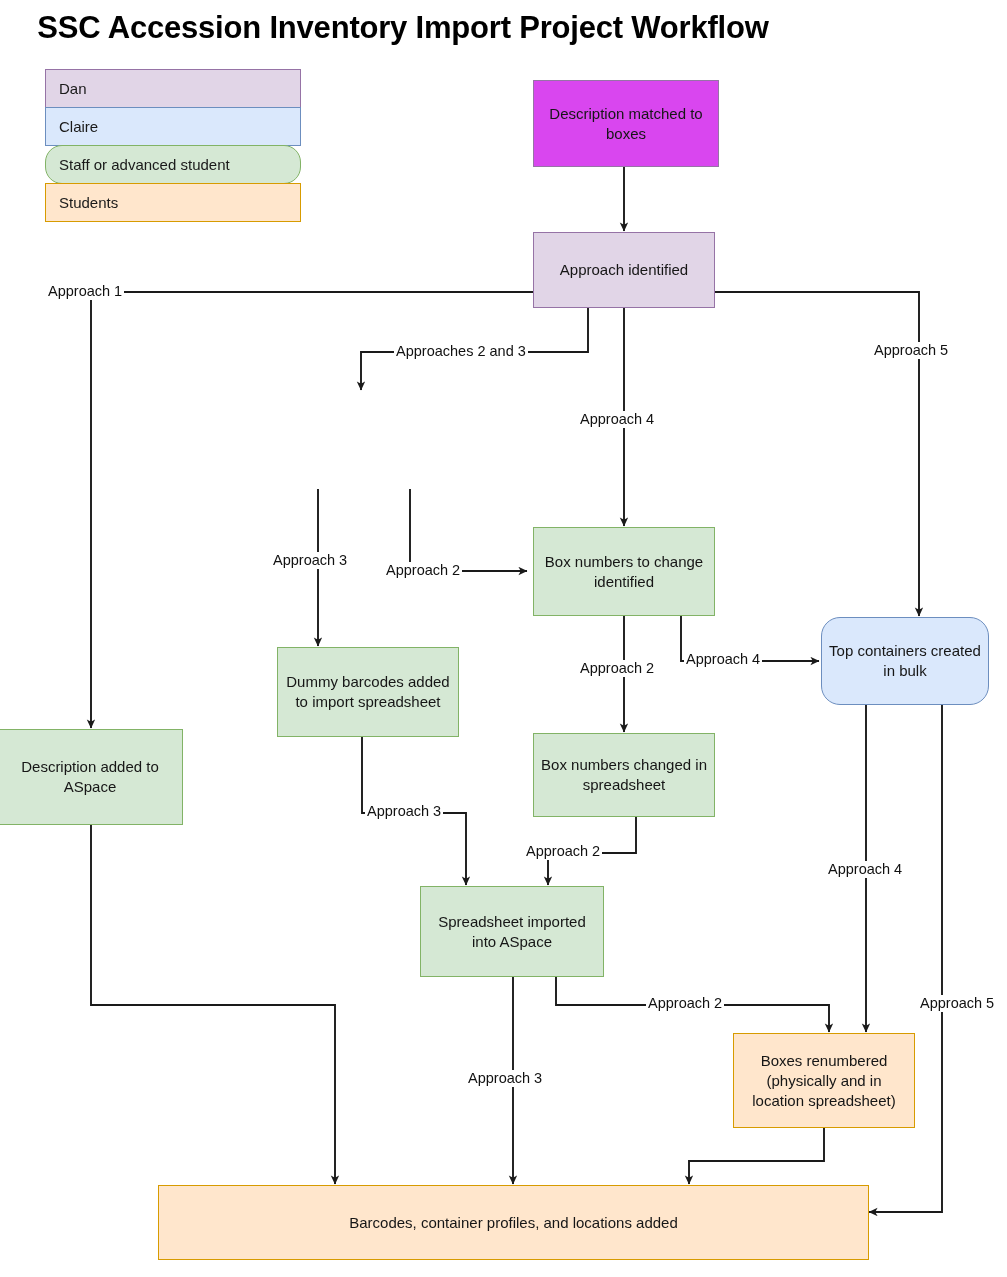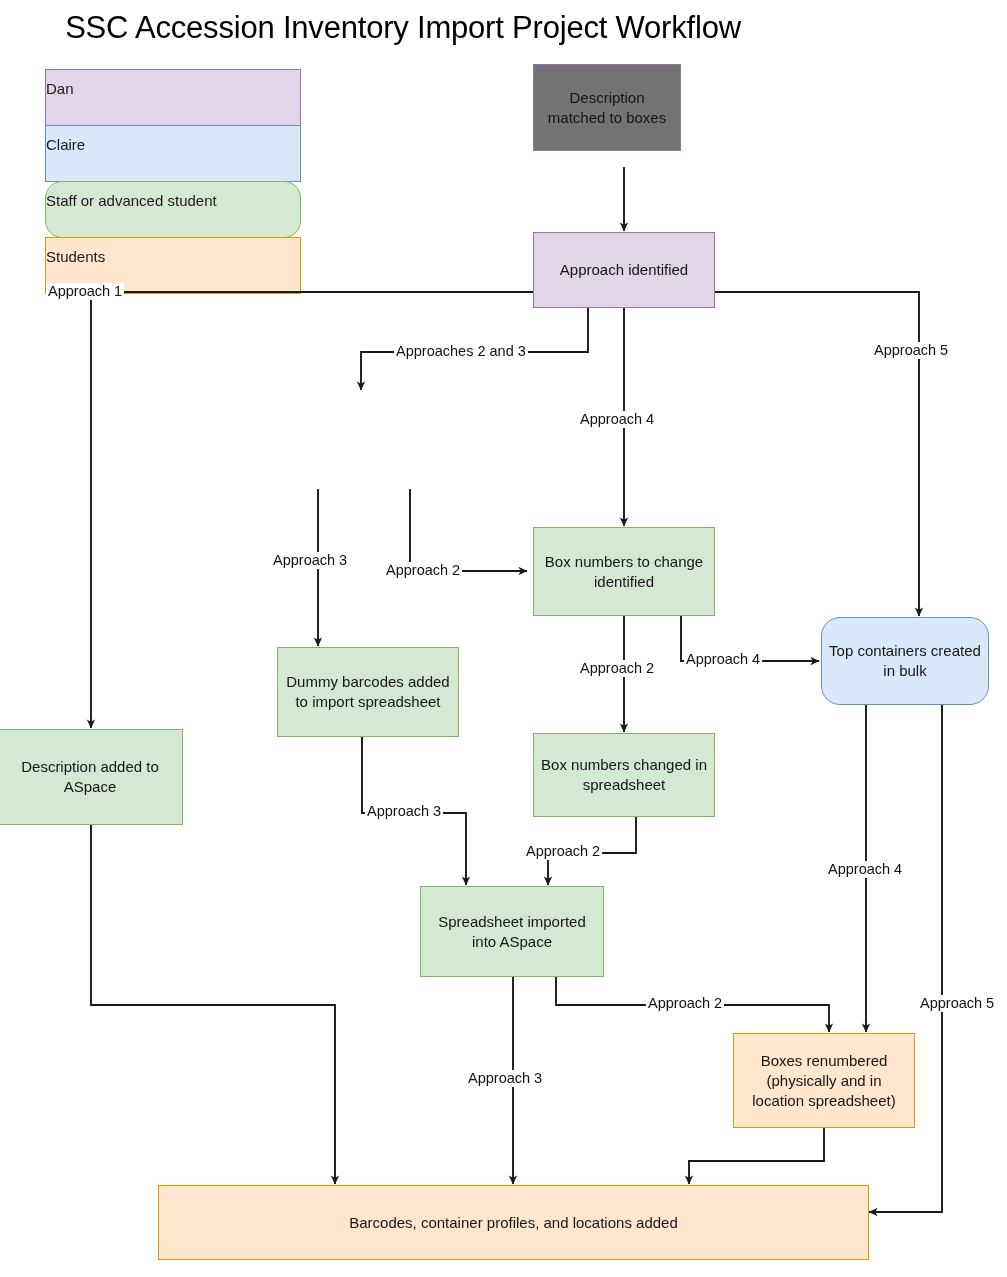--- a/index.html
+++ b/index.html
@@ -33,7 +33,7 @@
     width: 806px;
     text-align: center;
     font-size: 31px;
-    font-weight: normal;
+    font-weight: bold;
     color: #000000;
     letter-spacing: -0.2px;
   }

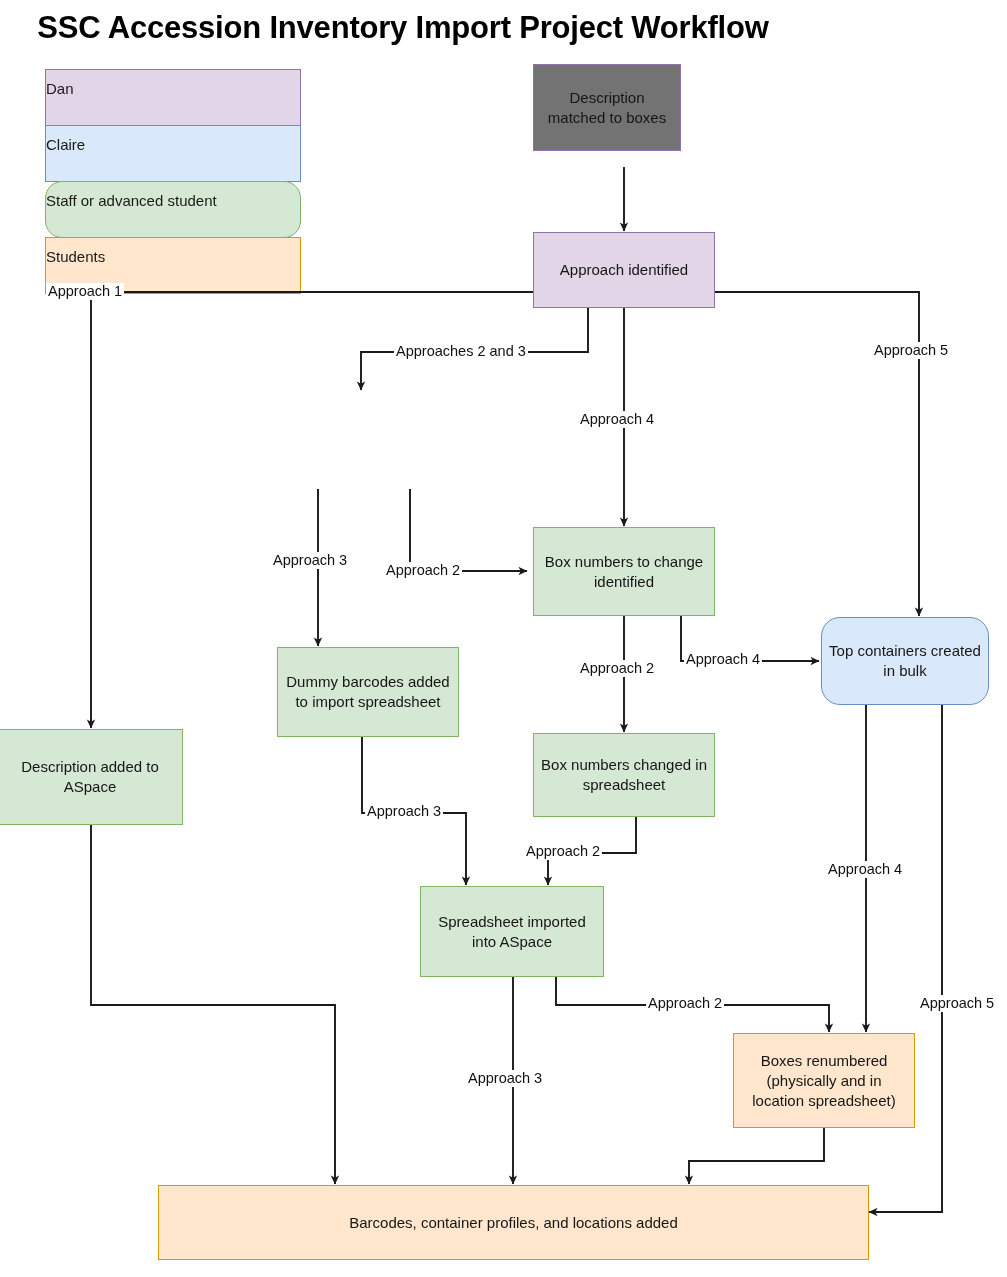--- a/index.html
+++ b/index.html
@@ -45,8 +45,9 @@
   }
   .legend-row {
     box-sizing: border-box;
-    height: 57px;
+    height: 39px;
     line-height: 37px;
+    padding-left: 13px;
     font-size: 15px;
     color: #1a1a1a;
     border: 1px solid #000;

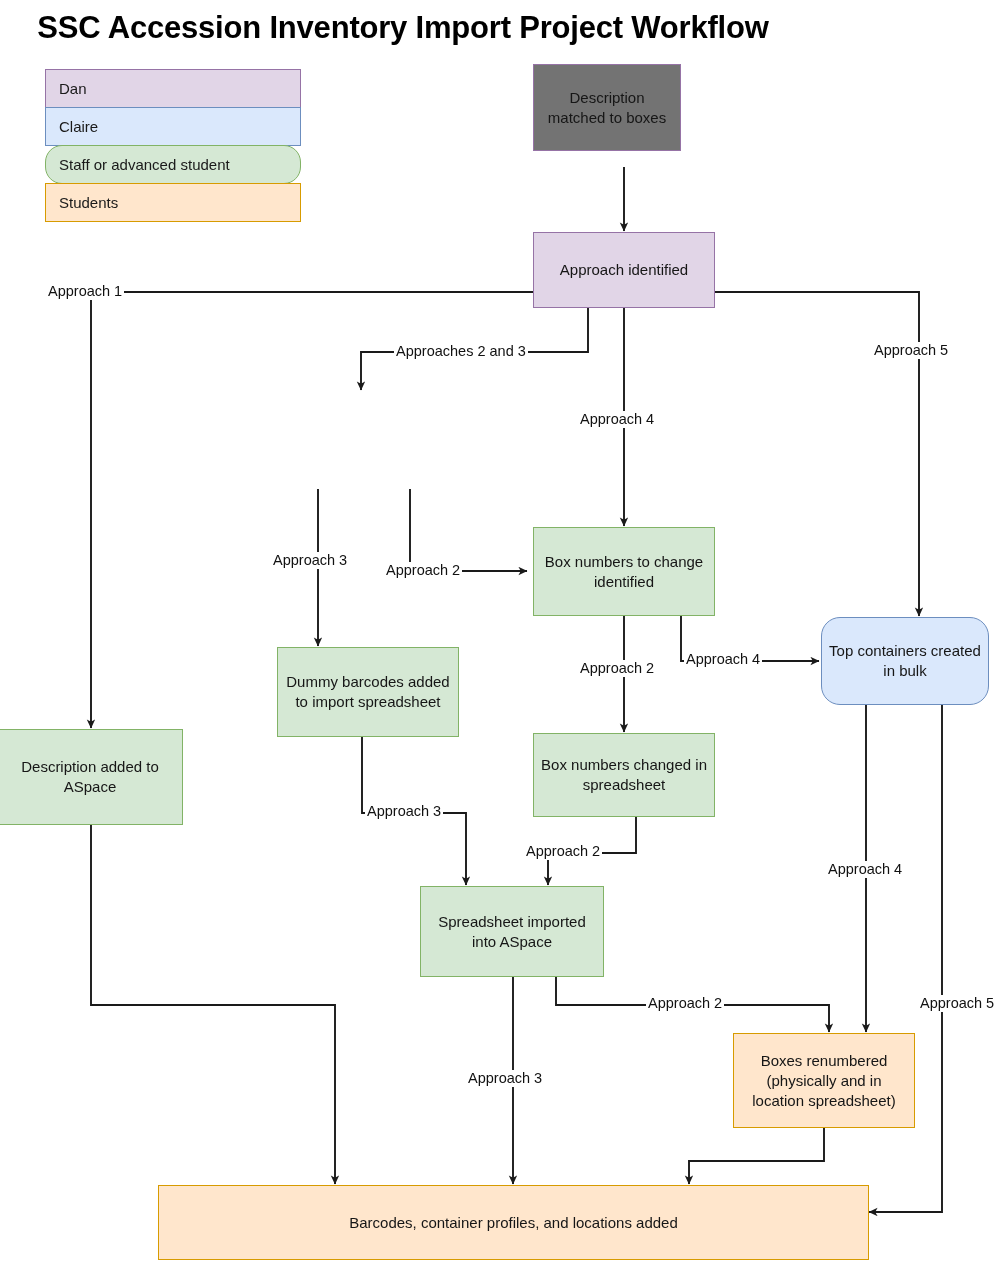--- a/index.html
+++ b/index.html
@@ -146,7 +146,7 @@
     </g>
   </svg>
 
-  <div class="node" style="left:533px;top:64px;width:148px;height:87px;background:#737373;border-color:#9673a6;">
+  <div class="node" style="left:533px;top:80px;width:186px;height:87px;background:#d946ef;border-color:#9673a6;">
     <span>Description matched to boxes</span>
   </div>
 

